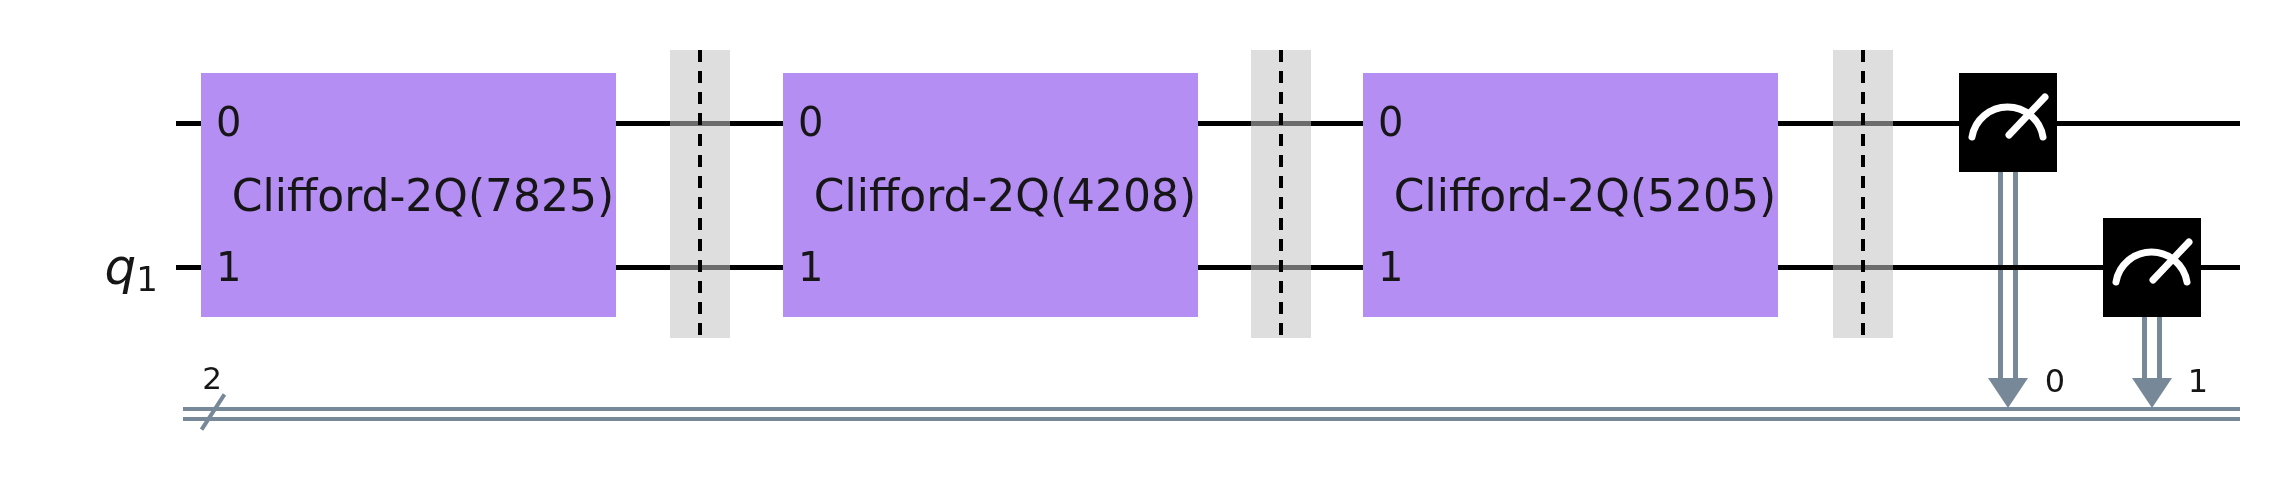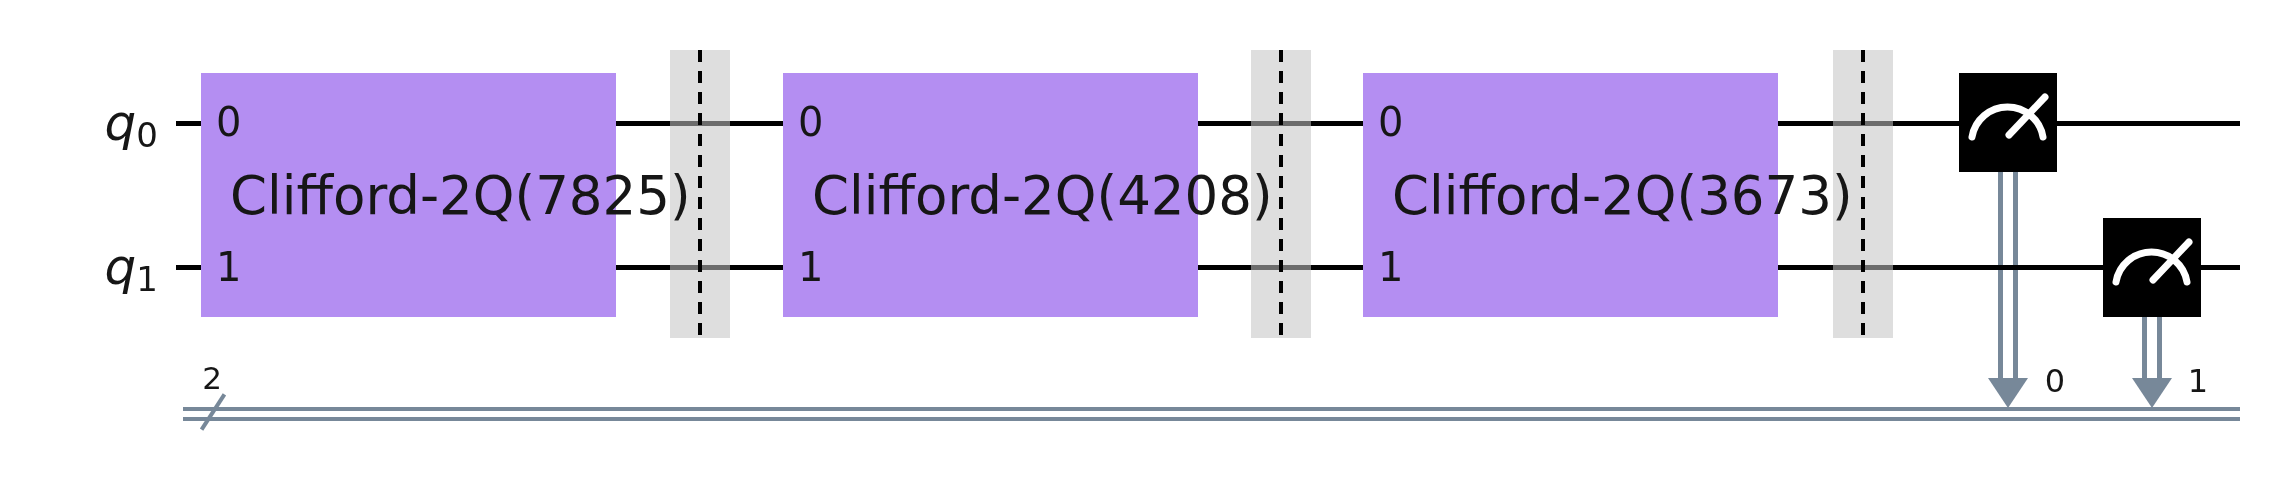--- a/index.html
+++ b/index.html
@@ -216,7 +216,6 @@
 
 <div class="canvas">
 
-  <div class="wire-label q0"><i>q</i><sub>0</sub></div>
   <div class="wire-label q1"><i>q</i><sub>1</sub></div>
 
   <div class="qwire q0"></div>

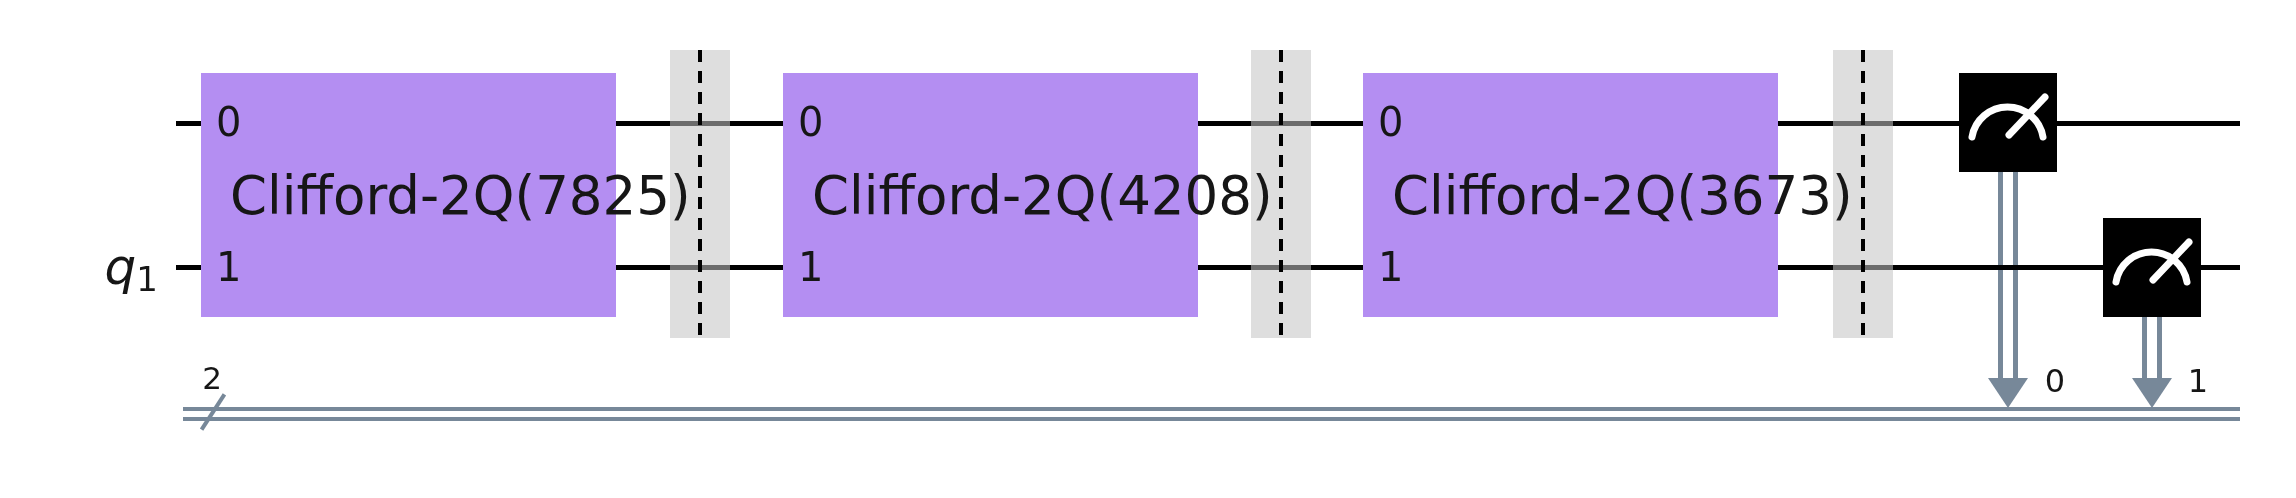--- a/index.html
+++ b/index.html
@@ -119,7 +119,7 @@
     width: 100%;
     padding-left: 29px;
     text-align: center;
-    font-size: 53px;
+    font-size: 44px;
     line-height: 42px;
     color: var(--text);
     white-space: nowrap;

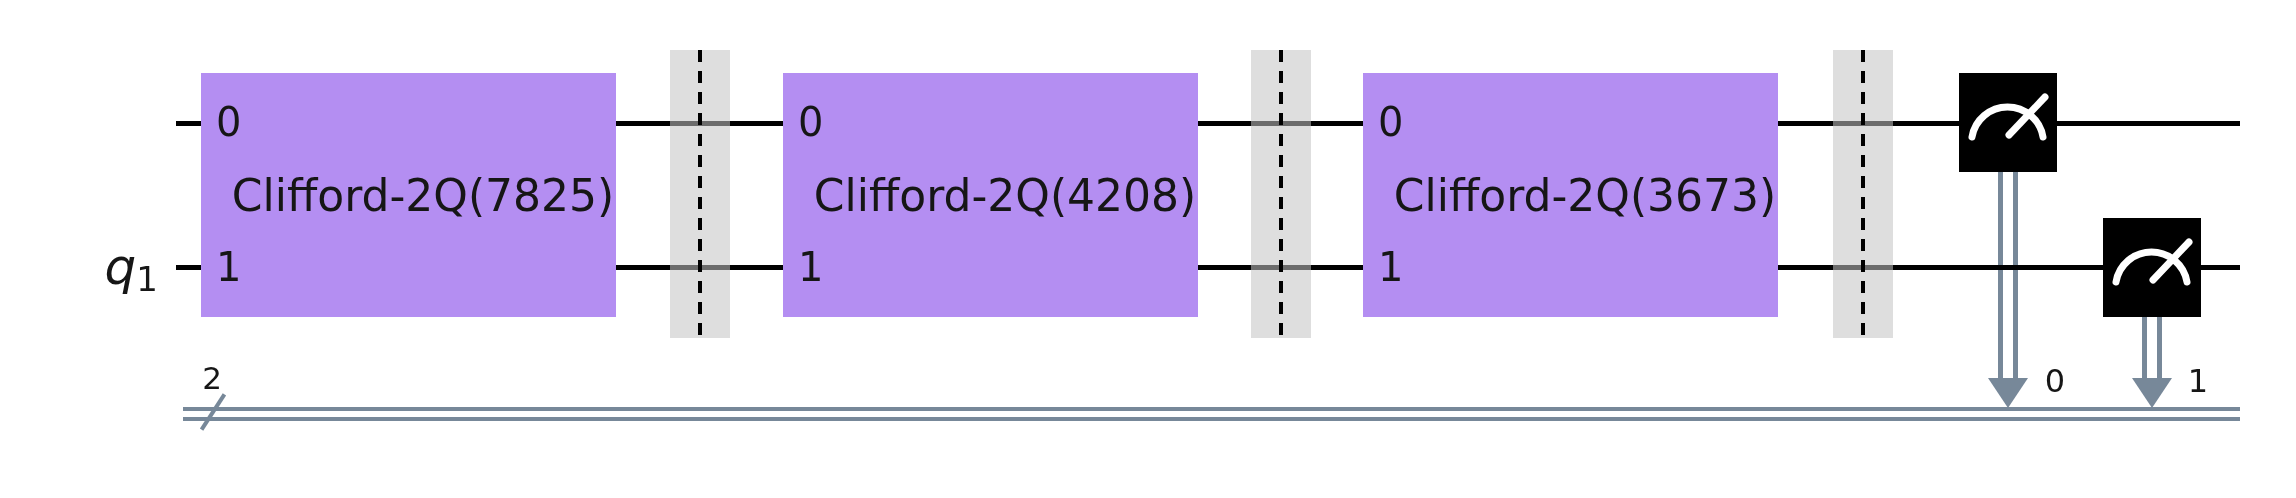--- a/index.html
+++ b/index.html
@@ -251,7 +251,7 @@
   <div class="gate g3">
     <span class="port top">0</span>
     <span class="port bottom">1</span>
-    <span class="gname">Clifford-2Q(3673)</span>
+    <span class="gname">Clifford-2Q(5205)</span>
   </div>
 
   <div class="barrier b3">

